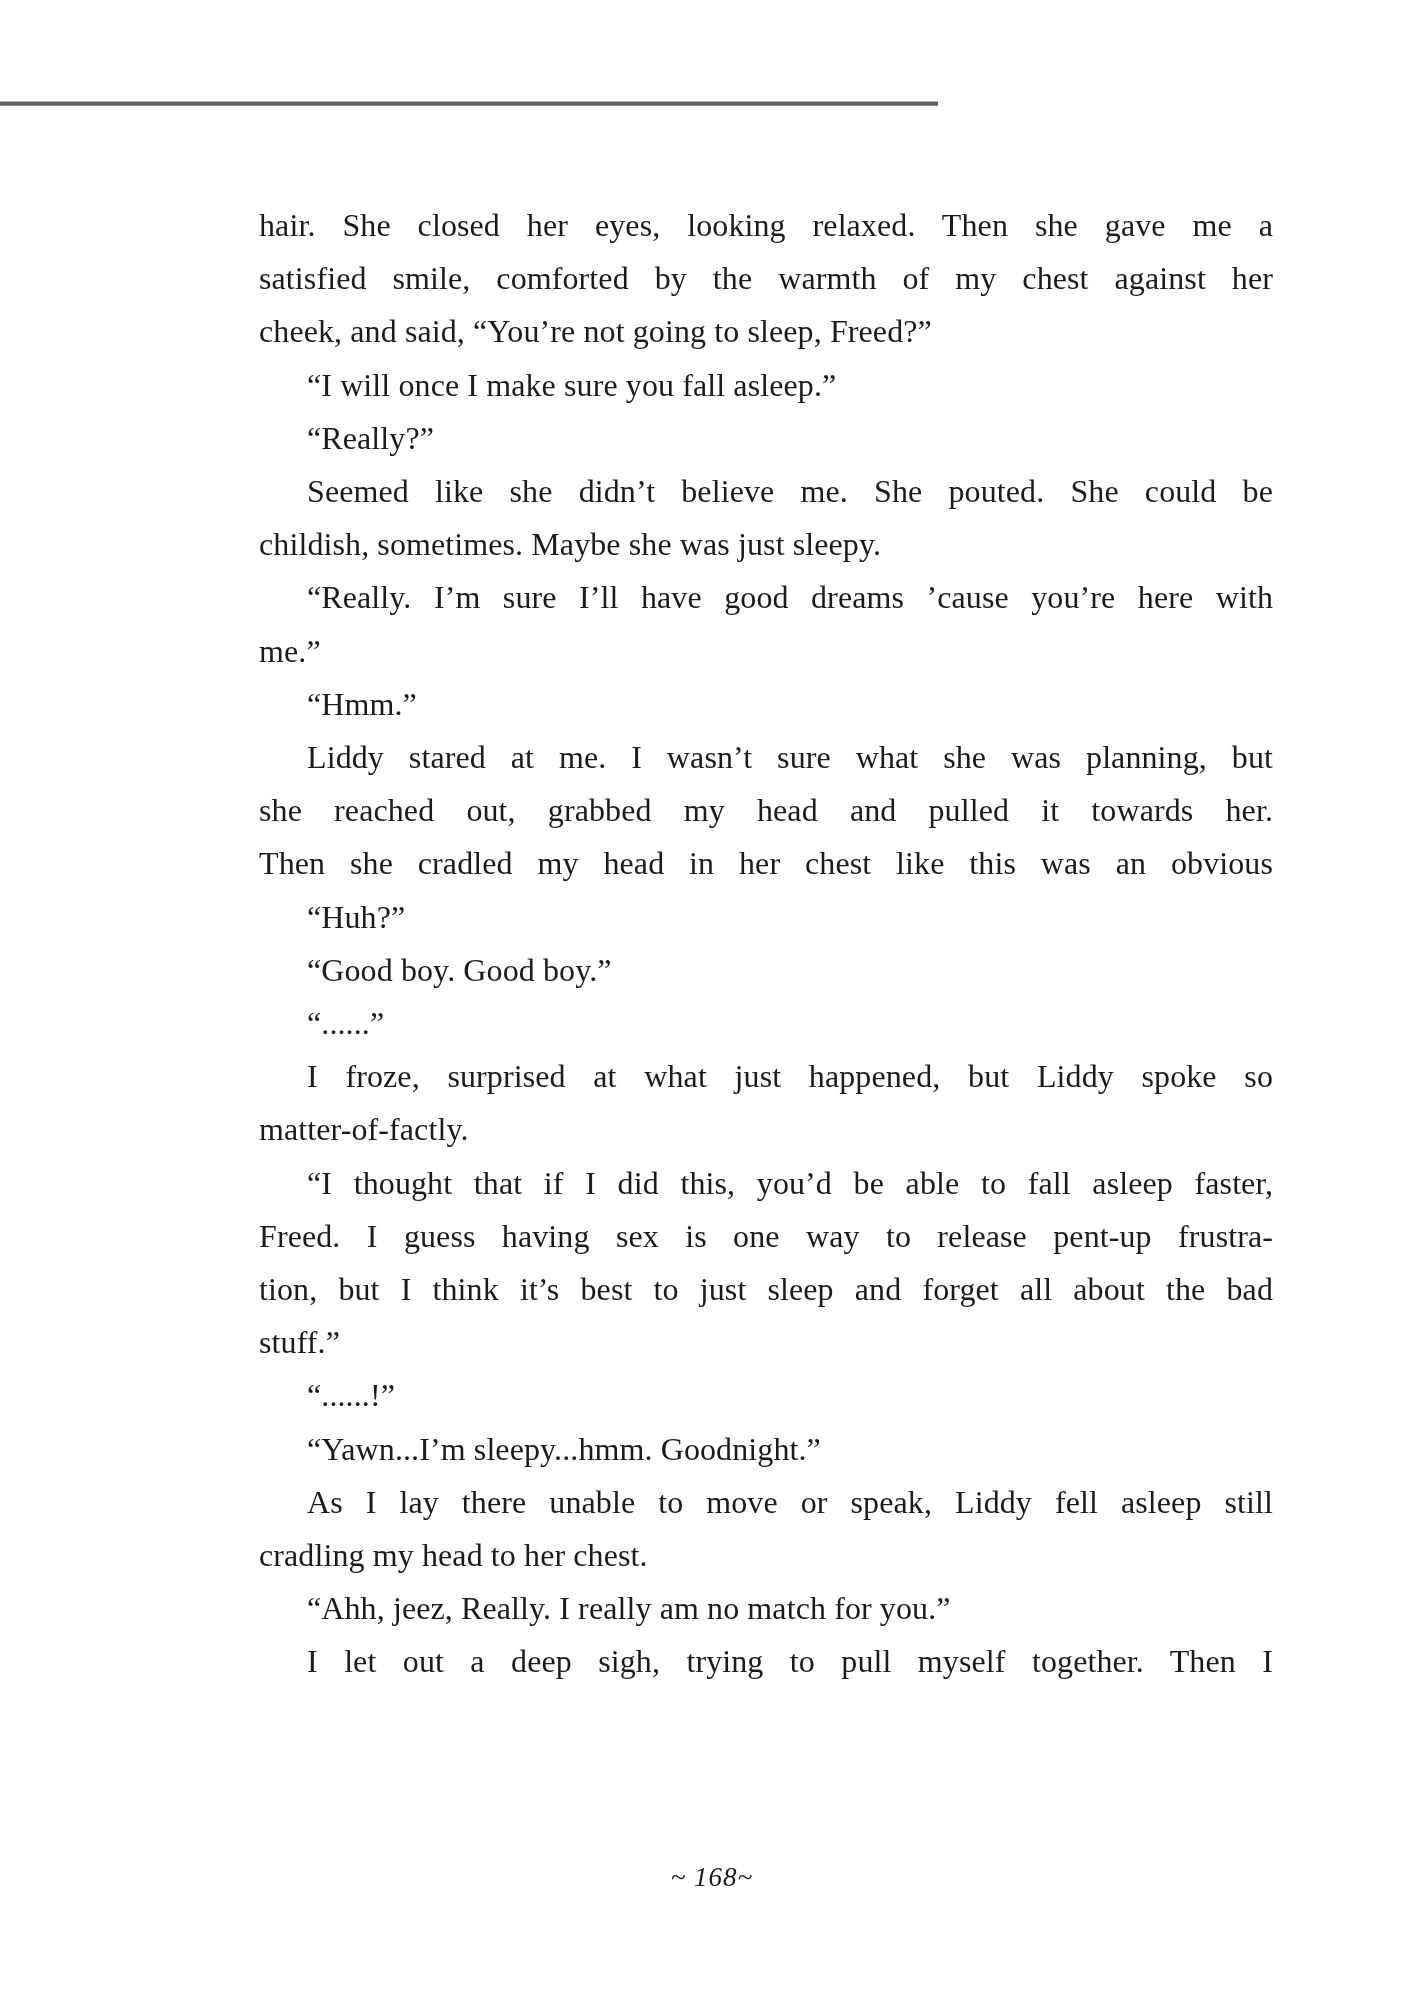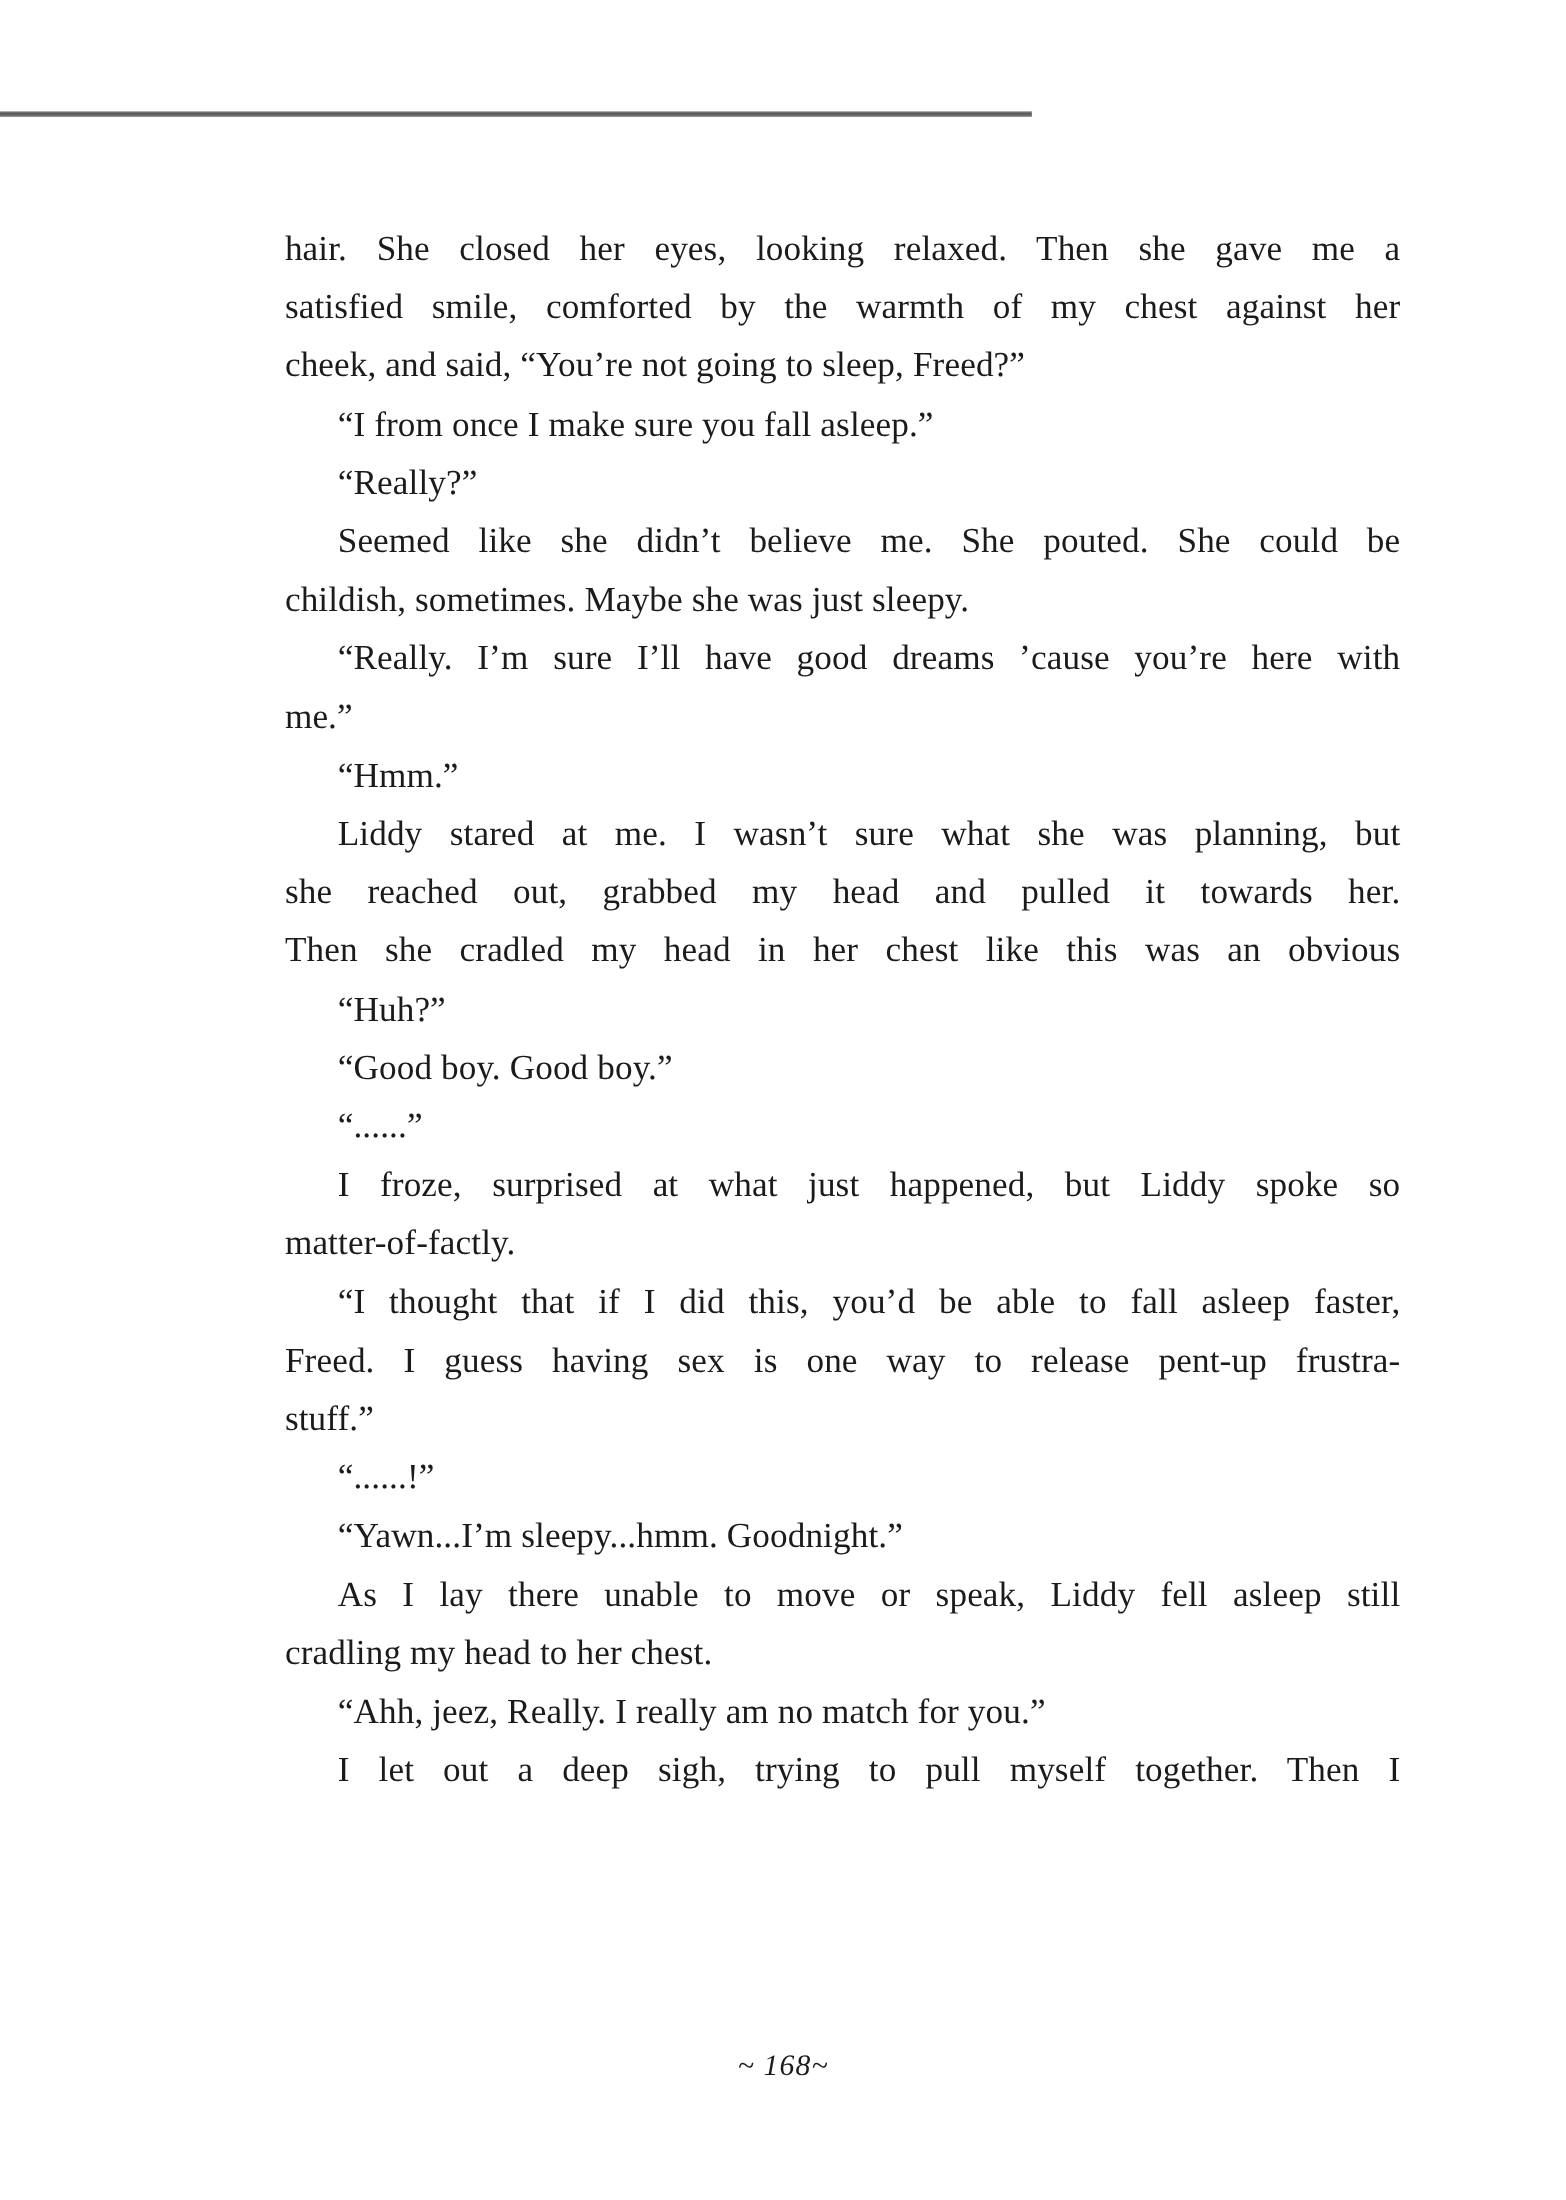--- a/index.html
+++ b/index.html
@@ -67,7 +67,7 @@
       <div class="line just">hair. She closed her eyes, looking relaxed. Then she gave me a</div>
       <div class="line just">satisfied smile, comforted by the warmth of my chest against her</div>
       <div class="line">cheek, and said, “You’re not going to sleep, Freed?”</div>
-      <div class="line indent">“I from once I make sure you fall asleep.”</div>
+      <div class="line indent">“I will once I make sure you fall asleep.”</div>
       <div class="line indent">“Really?”</div>
       <div class="line indent just">Seemed like she didn’t believe me. She pouted. She could be</div>
       <div class="line">childish, sometimes. Maybe she was just sleepy.</div>

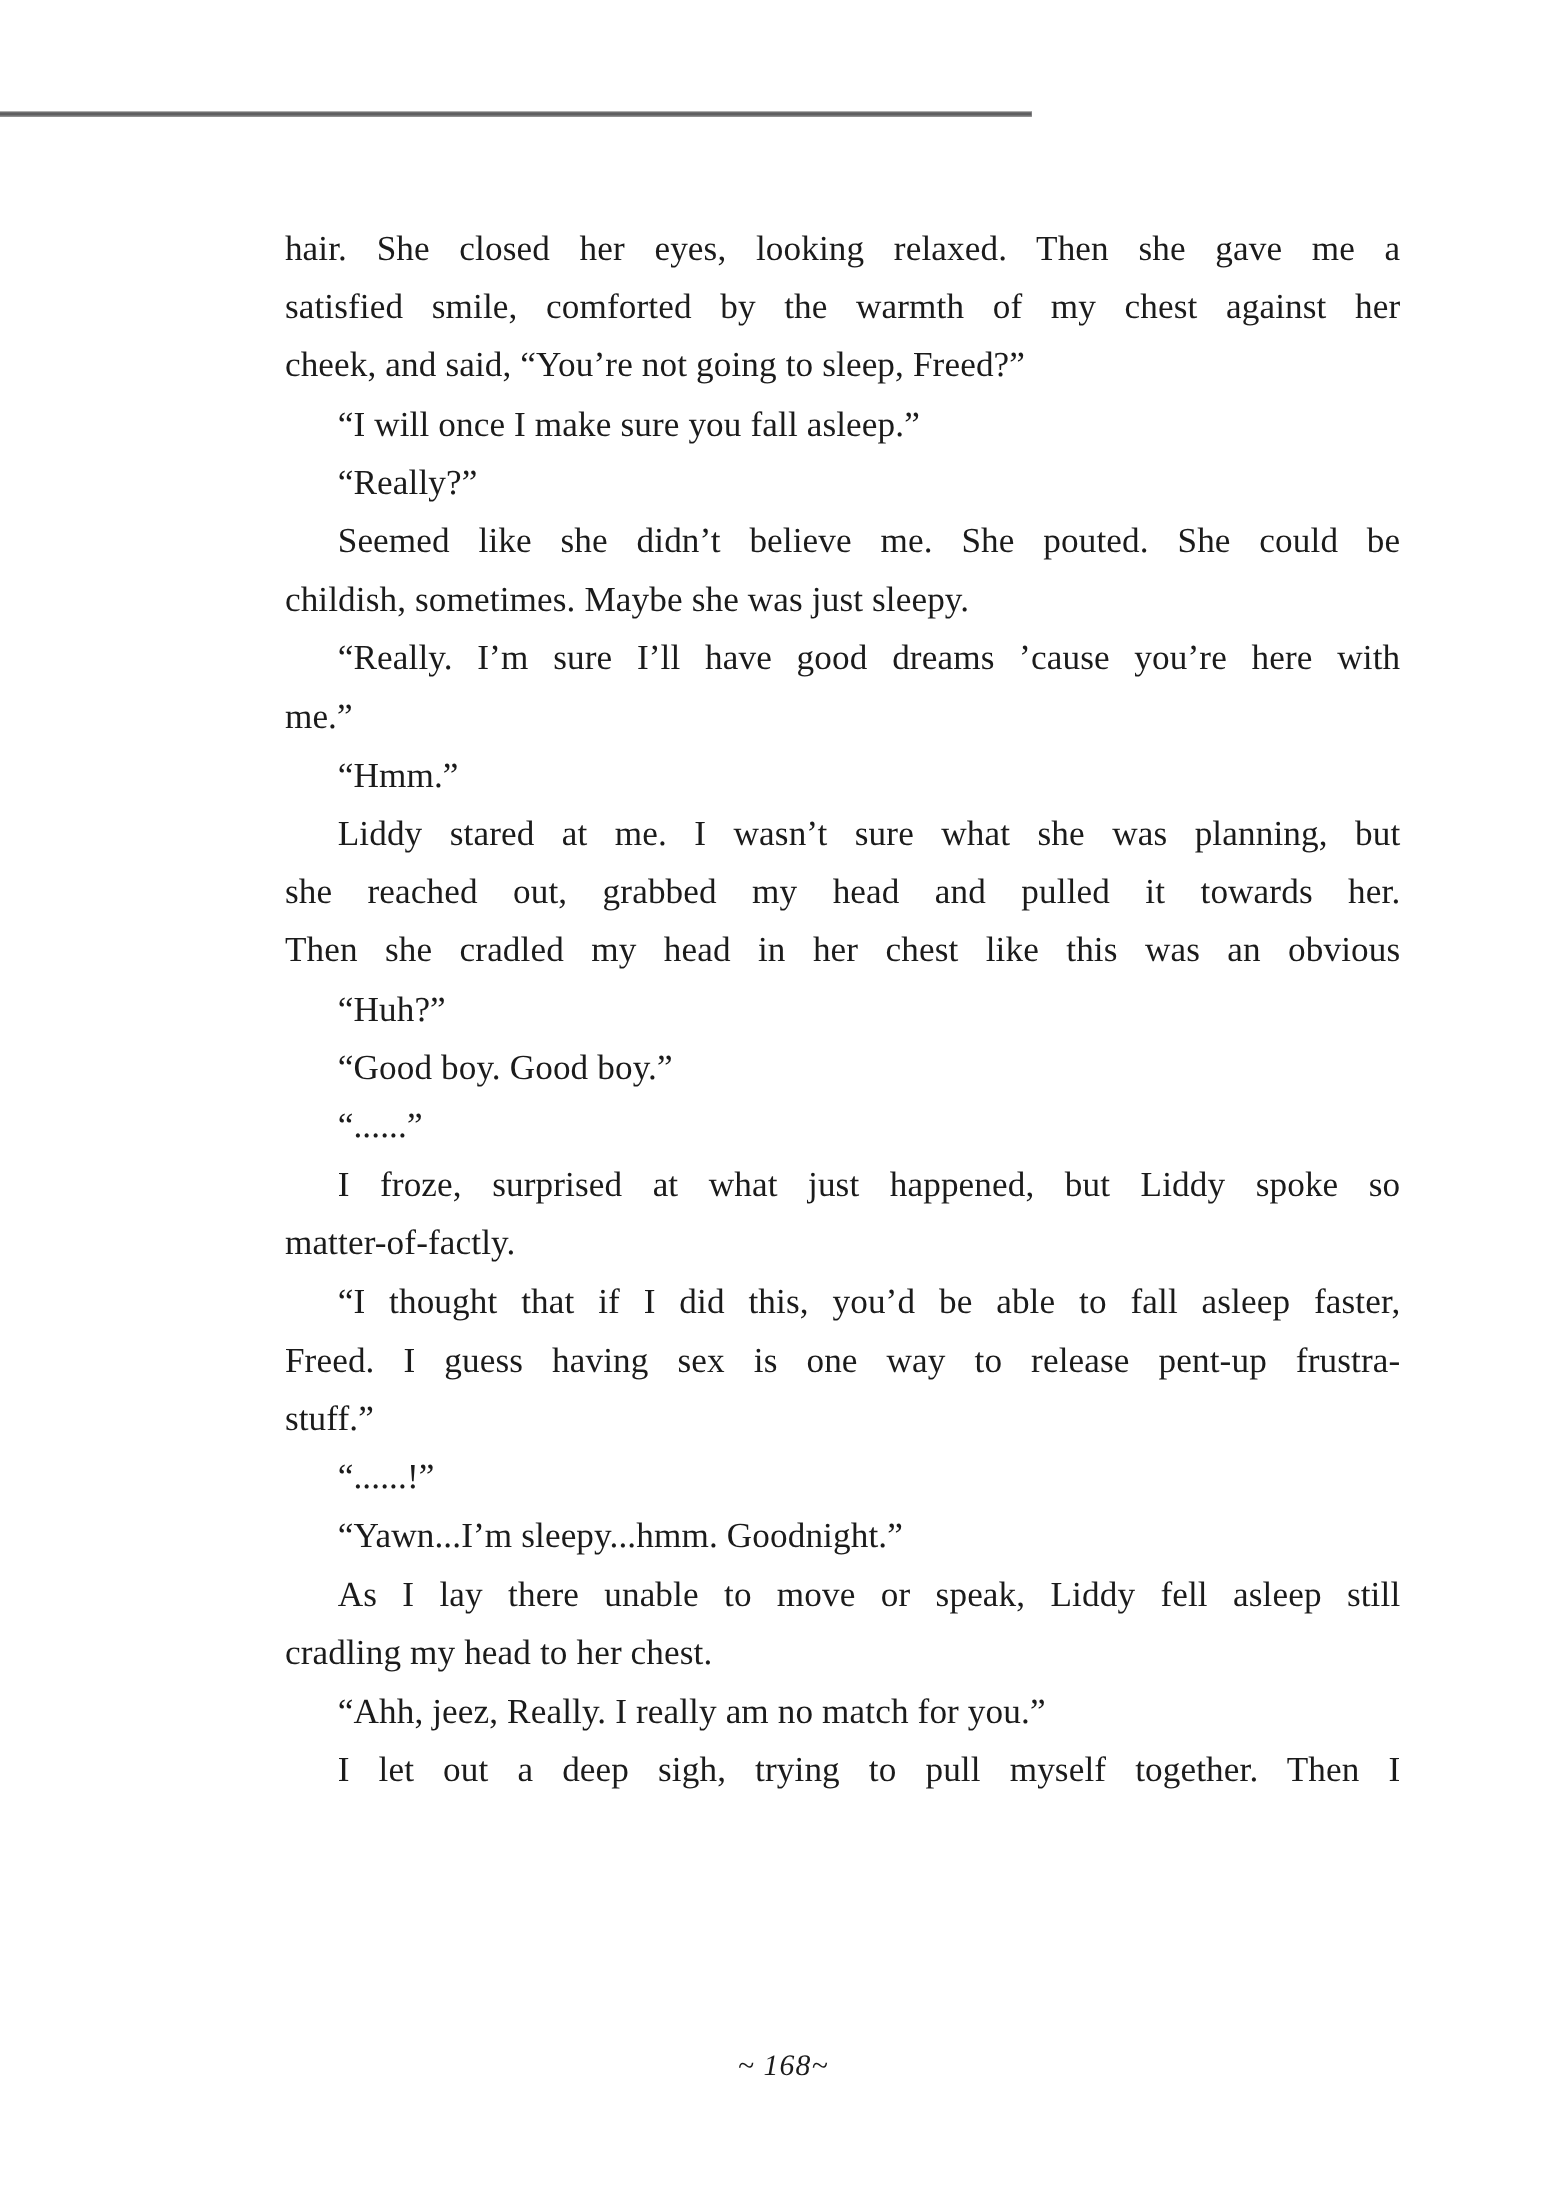--- a/index.html
+++ b/index.html
@@ -84,6 +84,7 @@
       <div class="line">matter-of-factly.</div>
       <div class="line indent just">“I thought that if I did this, you’d be able to fall asleep faster,</div>
       <div class="line just">Freed. I guess having sex is one way to release pent-up frustra-</div>
+      <div class="line just">tion, but I think it’s best to just sleep and forget all about the bad</div>
       <div class="line">stuff.”</div>
       <div class="line indent">“......!”</div>
       <div class="line indent">“Yawn...I’m sleepy...hmm. Goodnight.”</div>

